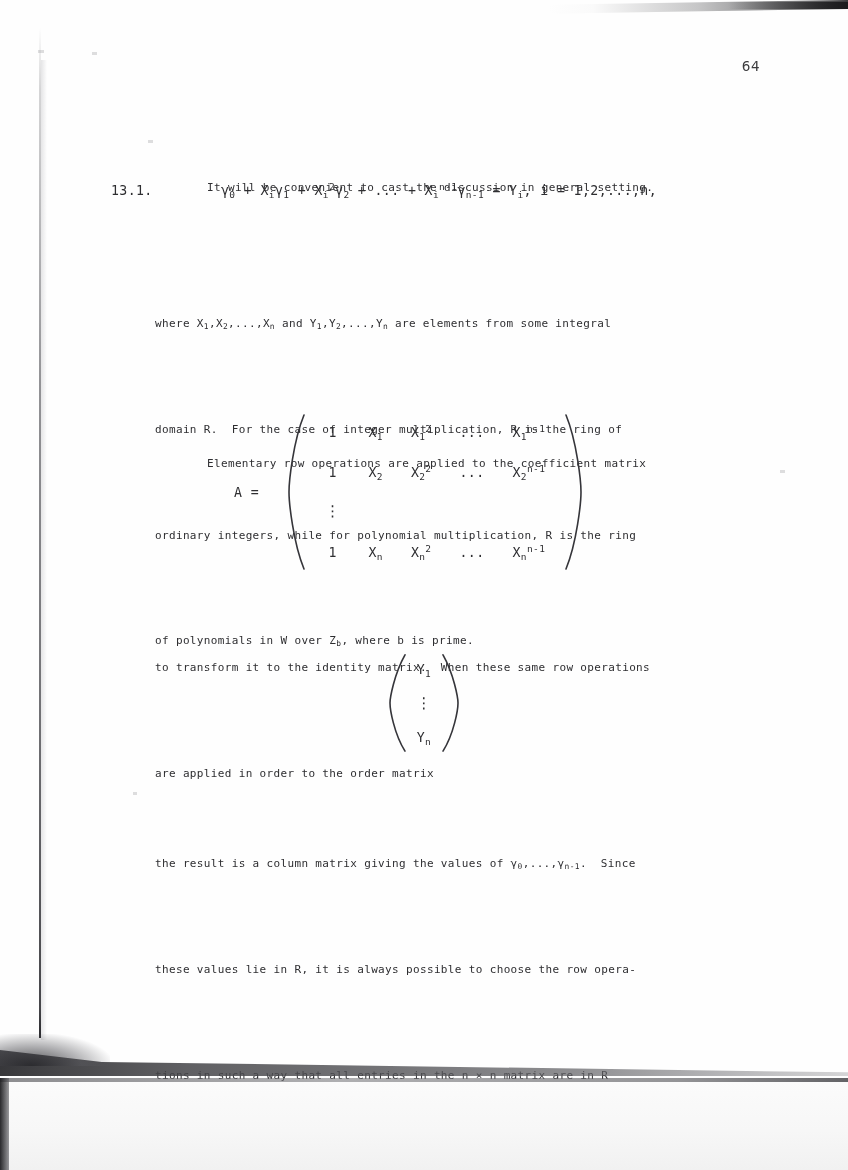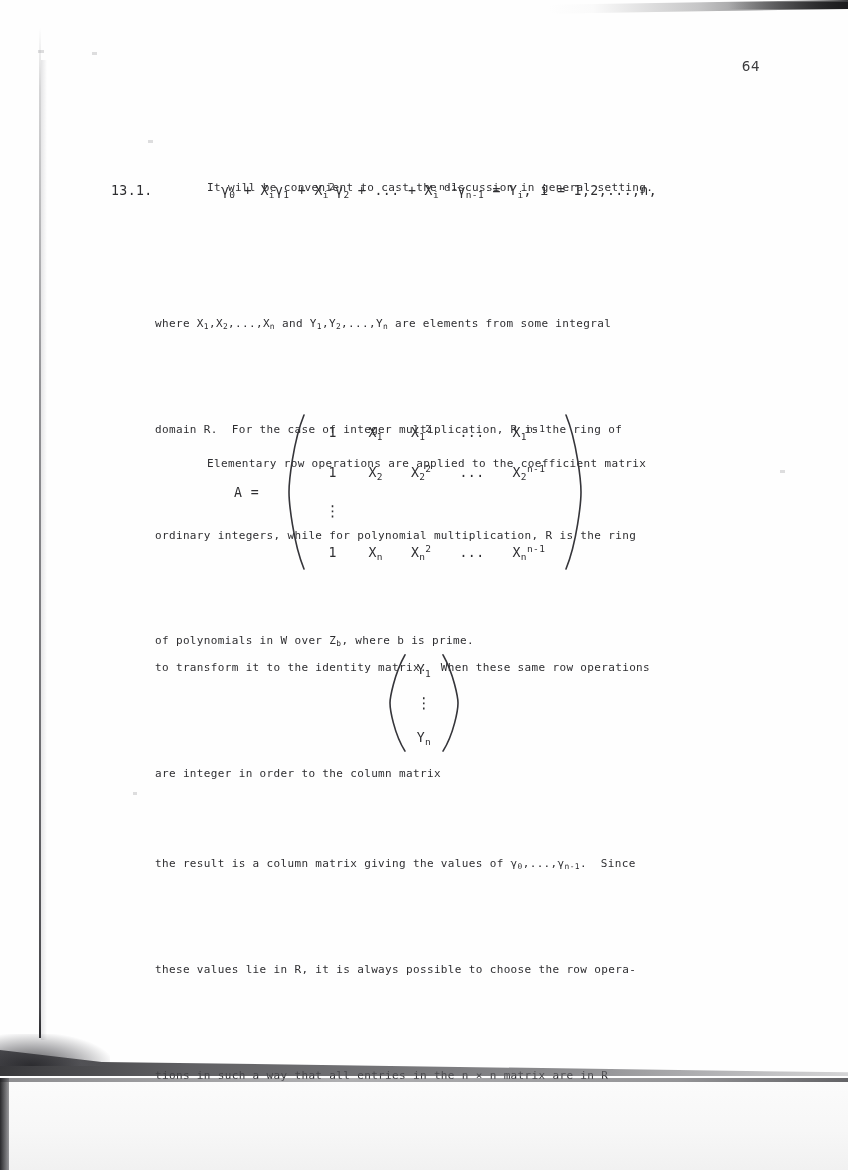--- a/index.html
+++ b/index.html
@@ -359,7 +359,7 @@
 
   <div class="body-text" style="top:580px;">
     <span class="line">to transform it to the identity matrix.  When these same row operations</span>
-    <span class="line">are integer in order to the column matrix</span>
+    <span class="line">are applied in order to the order matrix</span>
   </div>
 
   <div class="colmatrix-block">

